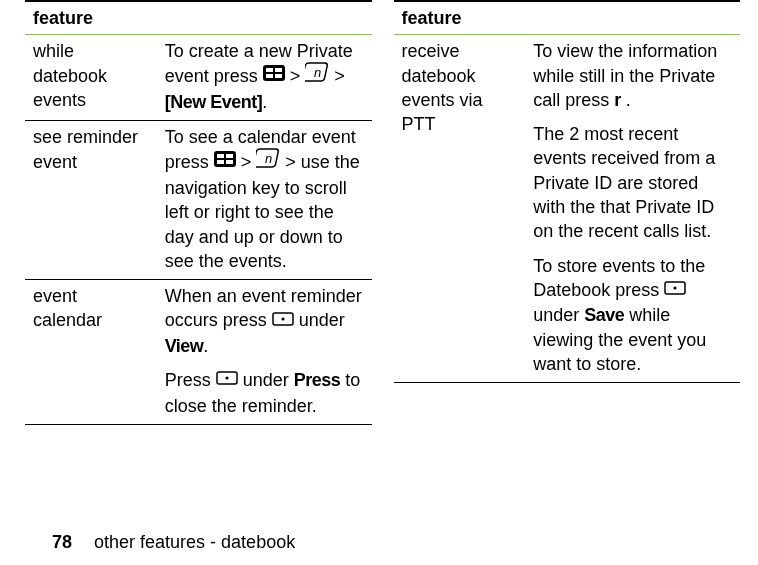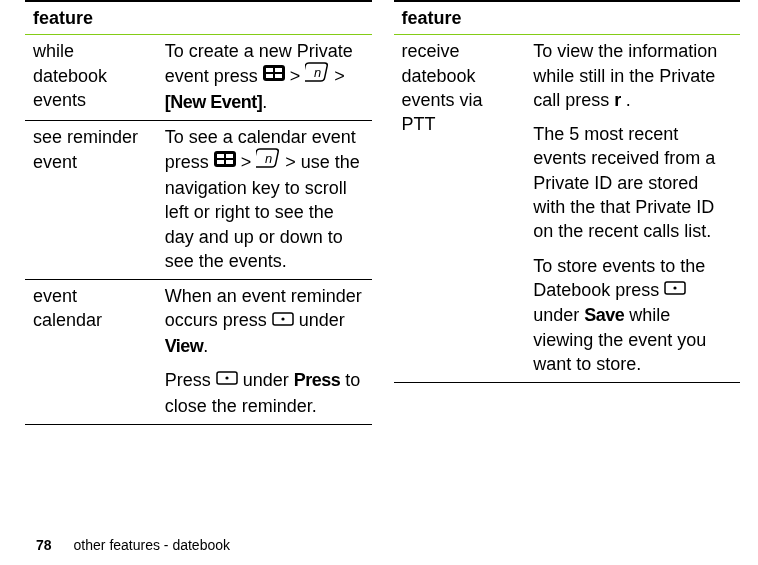--- a/index.html
+++ b/index.html
@@ -173,7 +173,7 @@
           <p class="para">
             <span>To view the information while still in the Private call press </span><span class="cond">r</span><span> .</span>
           </p>
-          <p class="para">The 5 most recent events received from a Private ID are stored with the that Private ID on the recent calls list.</p>
+          <p class="para">The 2 most recent events received from a Private ID are stored with the that Private ID on the recent calls list.</p>
           <p class="para">
             <span>To store events to the Datebook press </span><span class="icon"><svg width="22" height="14">
                     <use href="#softkey-icon"></use>

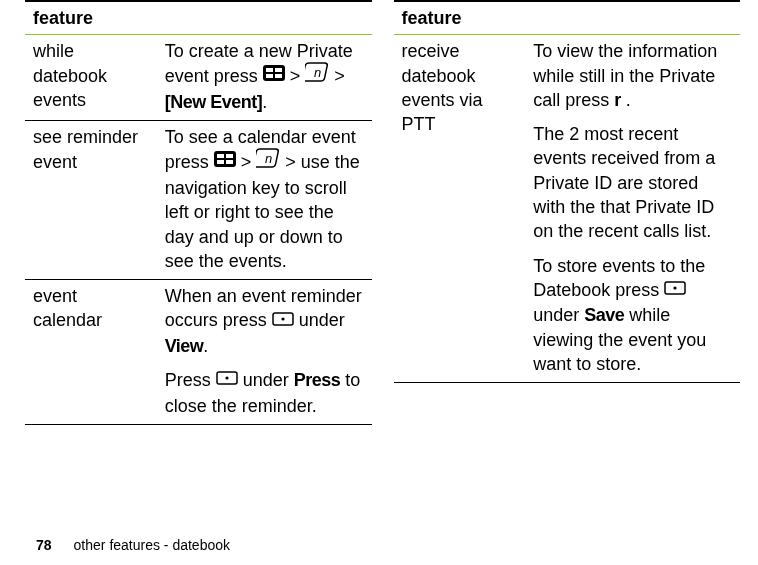--- a/index.html
+++ b/index.html
@@ -69,8 +69,8 @@
   .footer {
     position: absolute;
     bottom: 12px;
-    left: 36px;
-    font-size: 14px;
+    left: 52px;
+    font-size: 18px;
   }
   .footer .pagenum {
     font-weight: 700;

